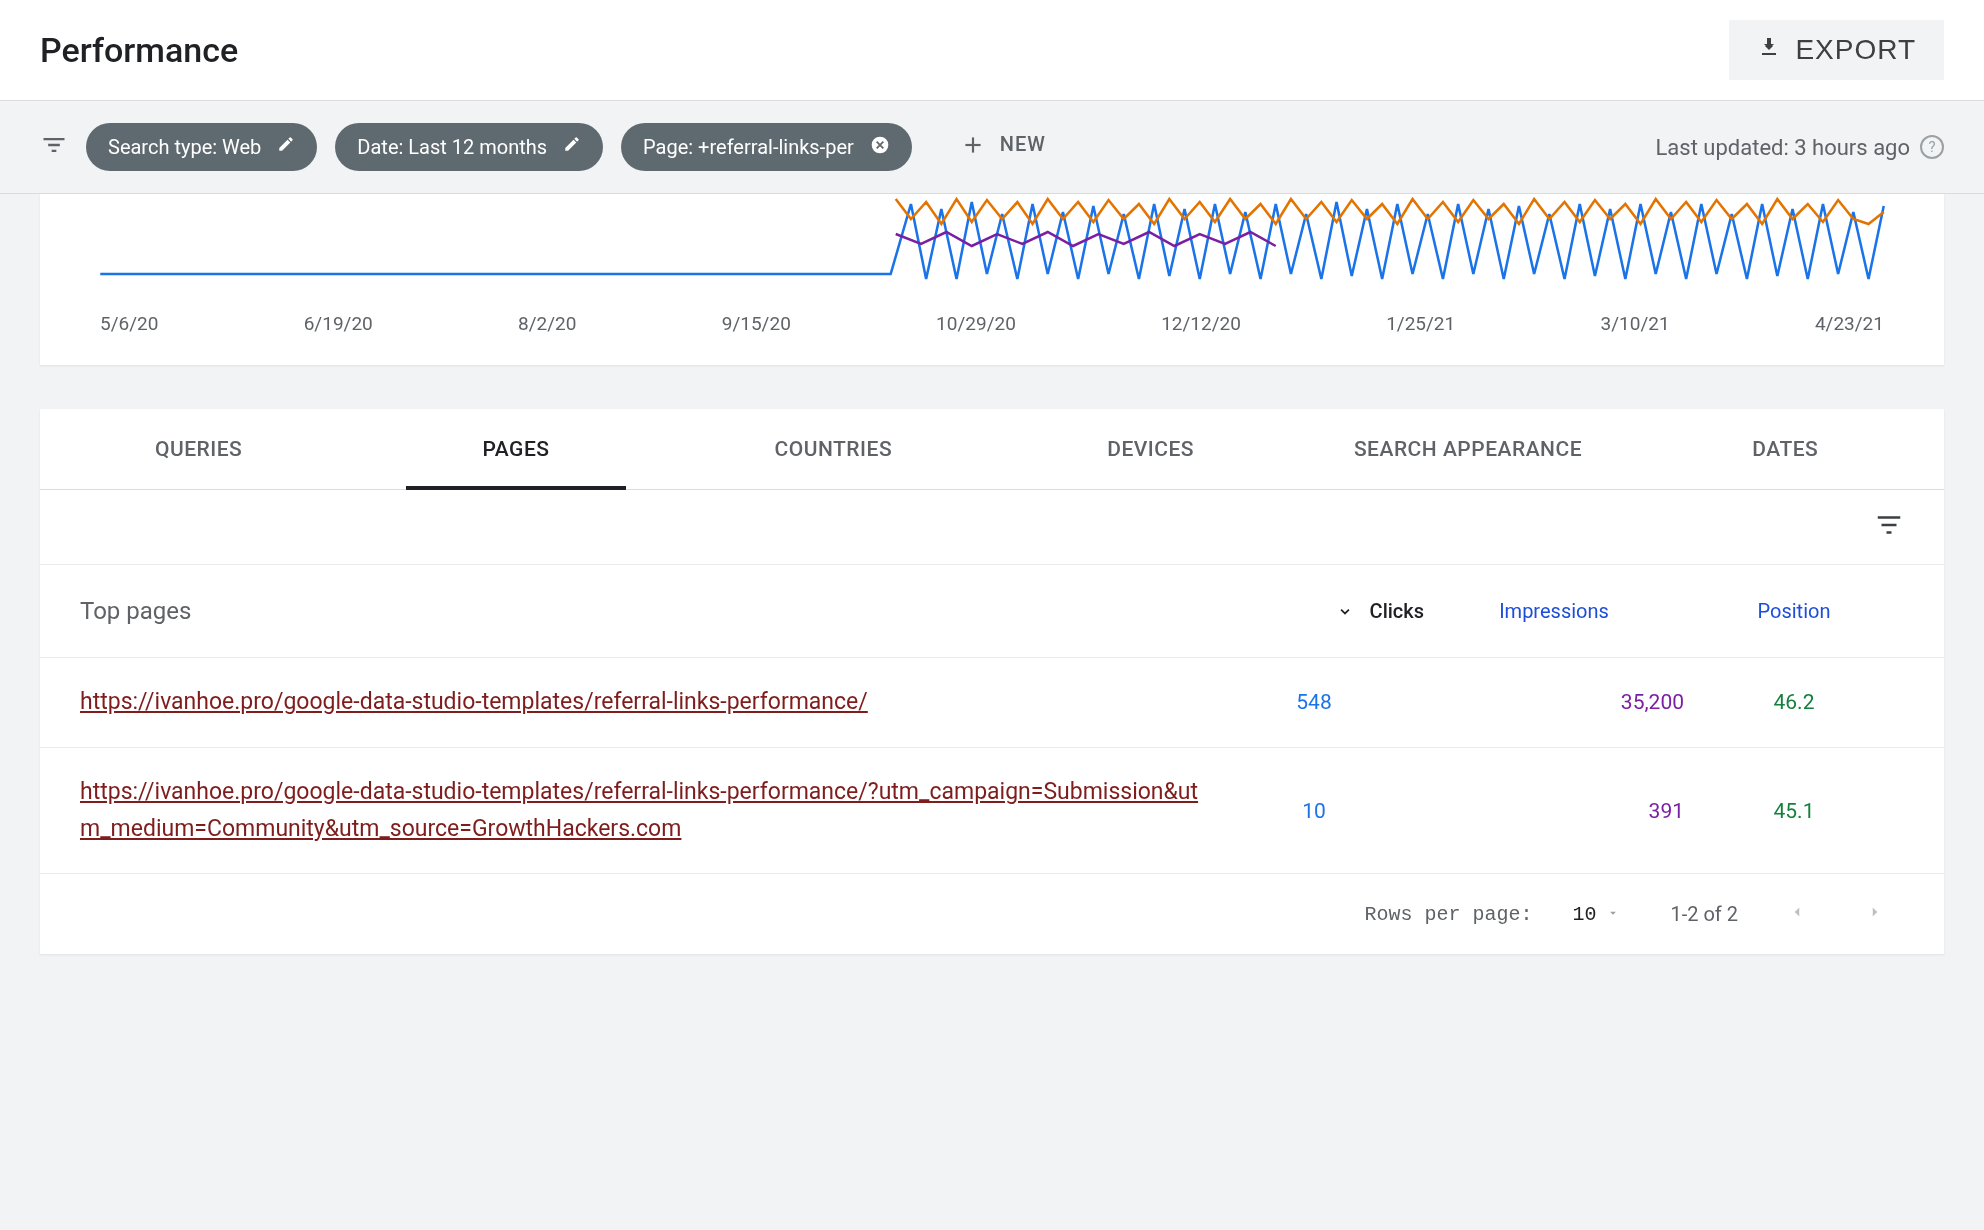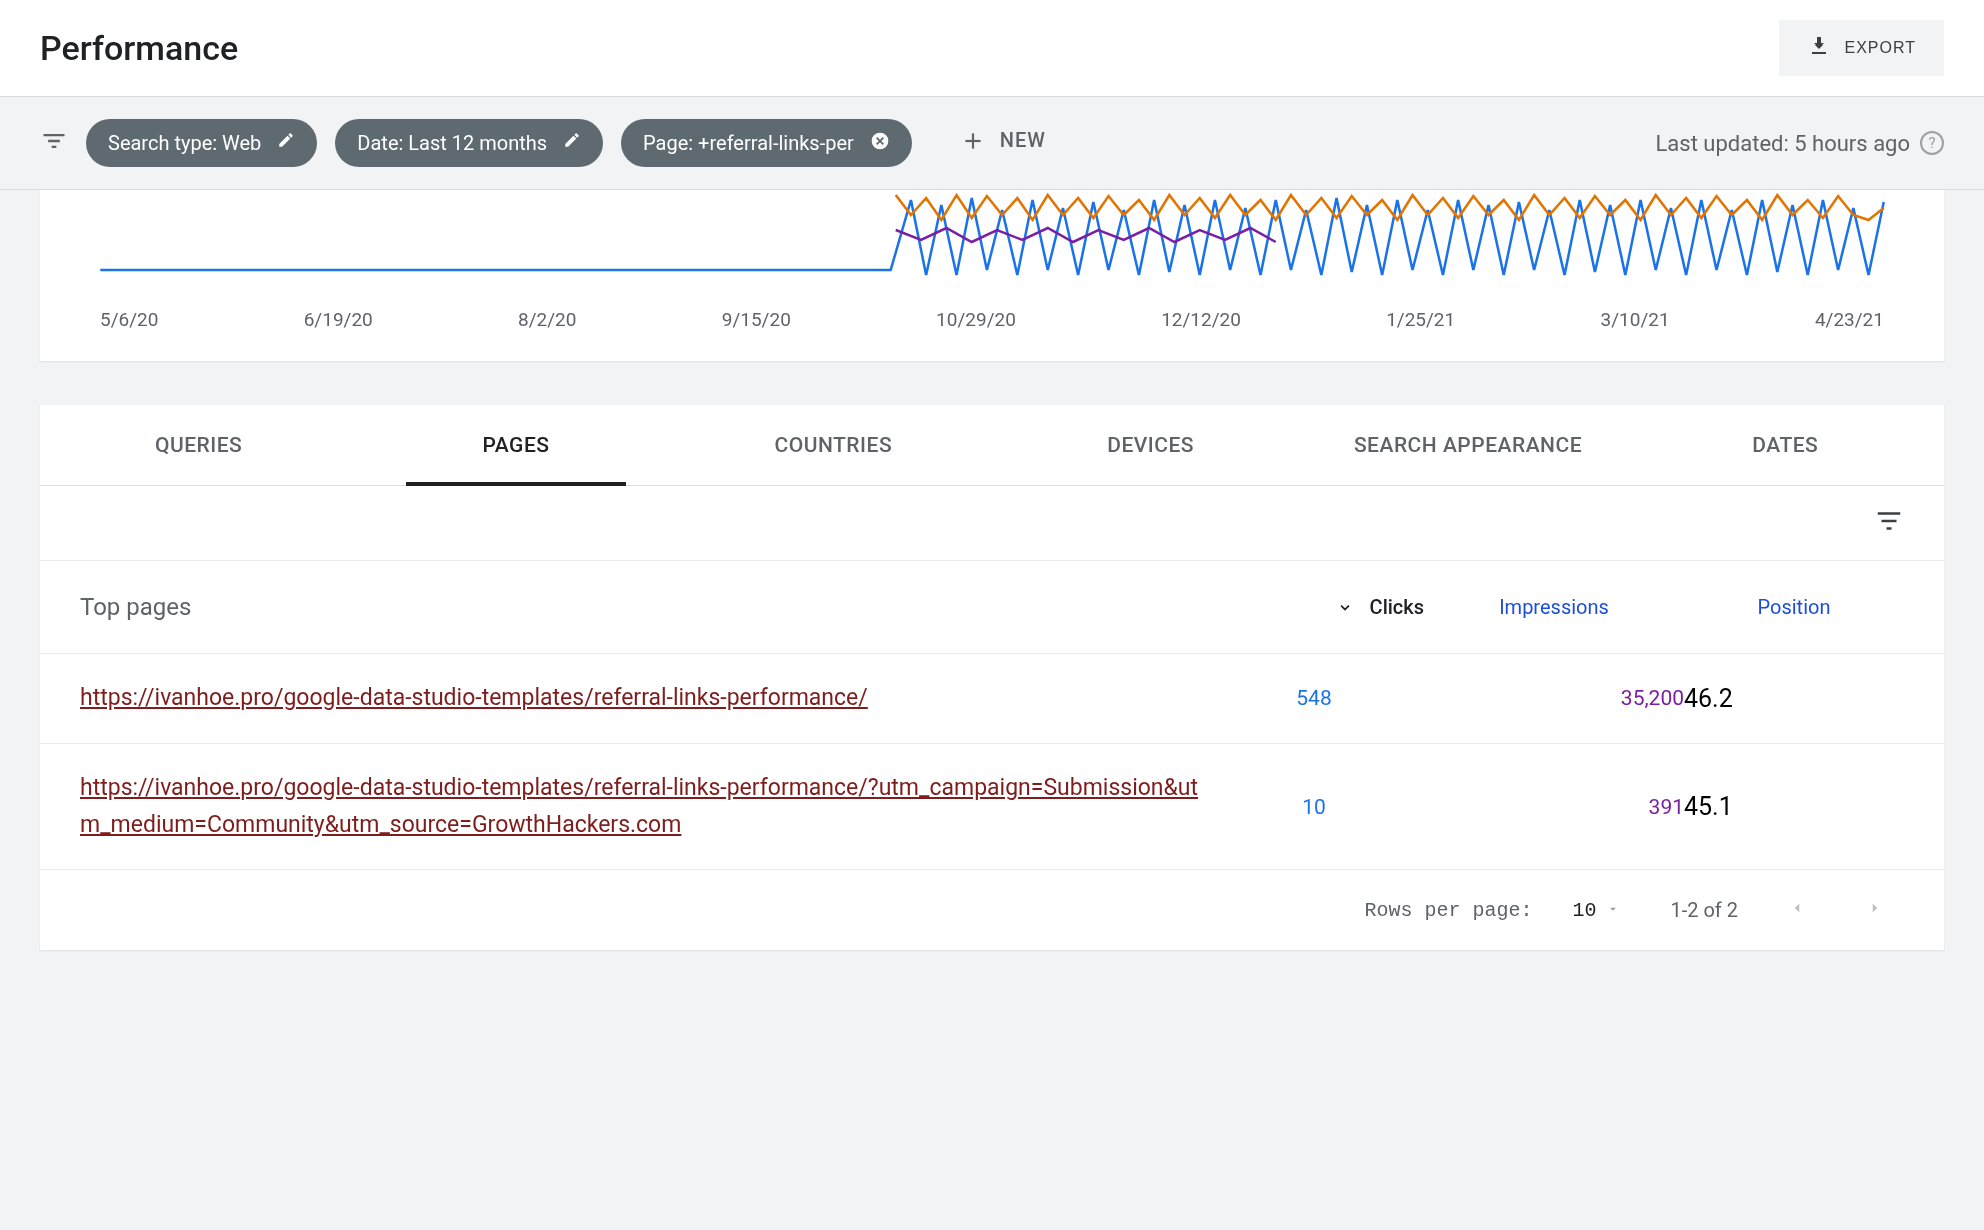--- a/index.html
+++ b/index.html
@@ -29,7 +29,7 @@
   background: #f1f3f4;
   border: none;
   padding: 14px 28px;
-  font-size: 16px;
+  font-size: 28px;
   font-weight: 500;
   letter-spacing: 1px;
   color: #3c4043;

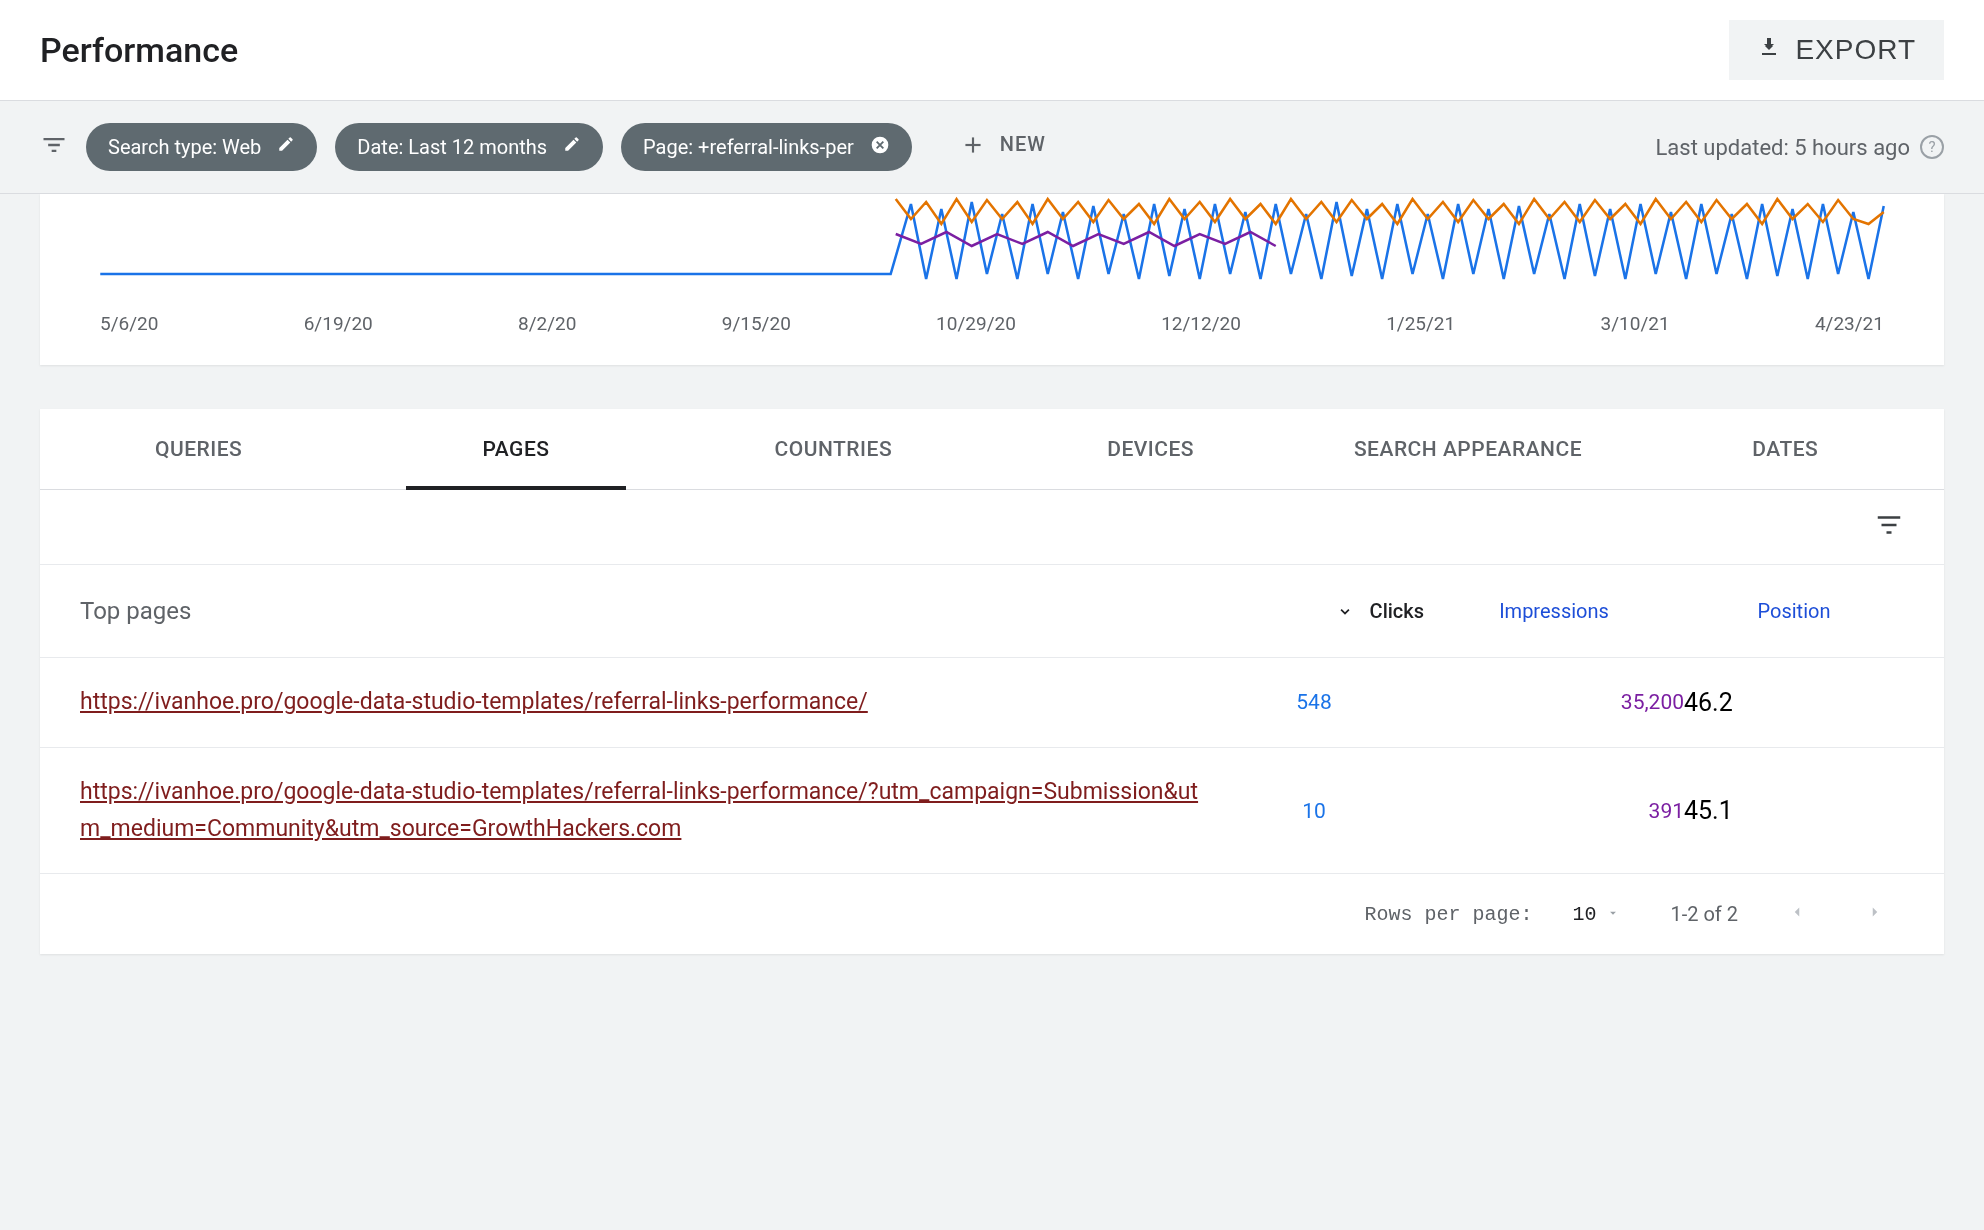--- a/index.html
+++ b/index.html
@@ -238,7 +238,7 @@
     <span>NEW</span>
   </div>
   <div class="last-updated">
-    <span>Last updated: 5 hours ago</span>
+    <span>Last updated: 3 hours ago</span>
     <span class="help-icon">?</span>
   </div>
 </div>

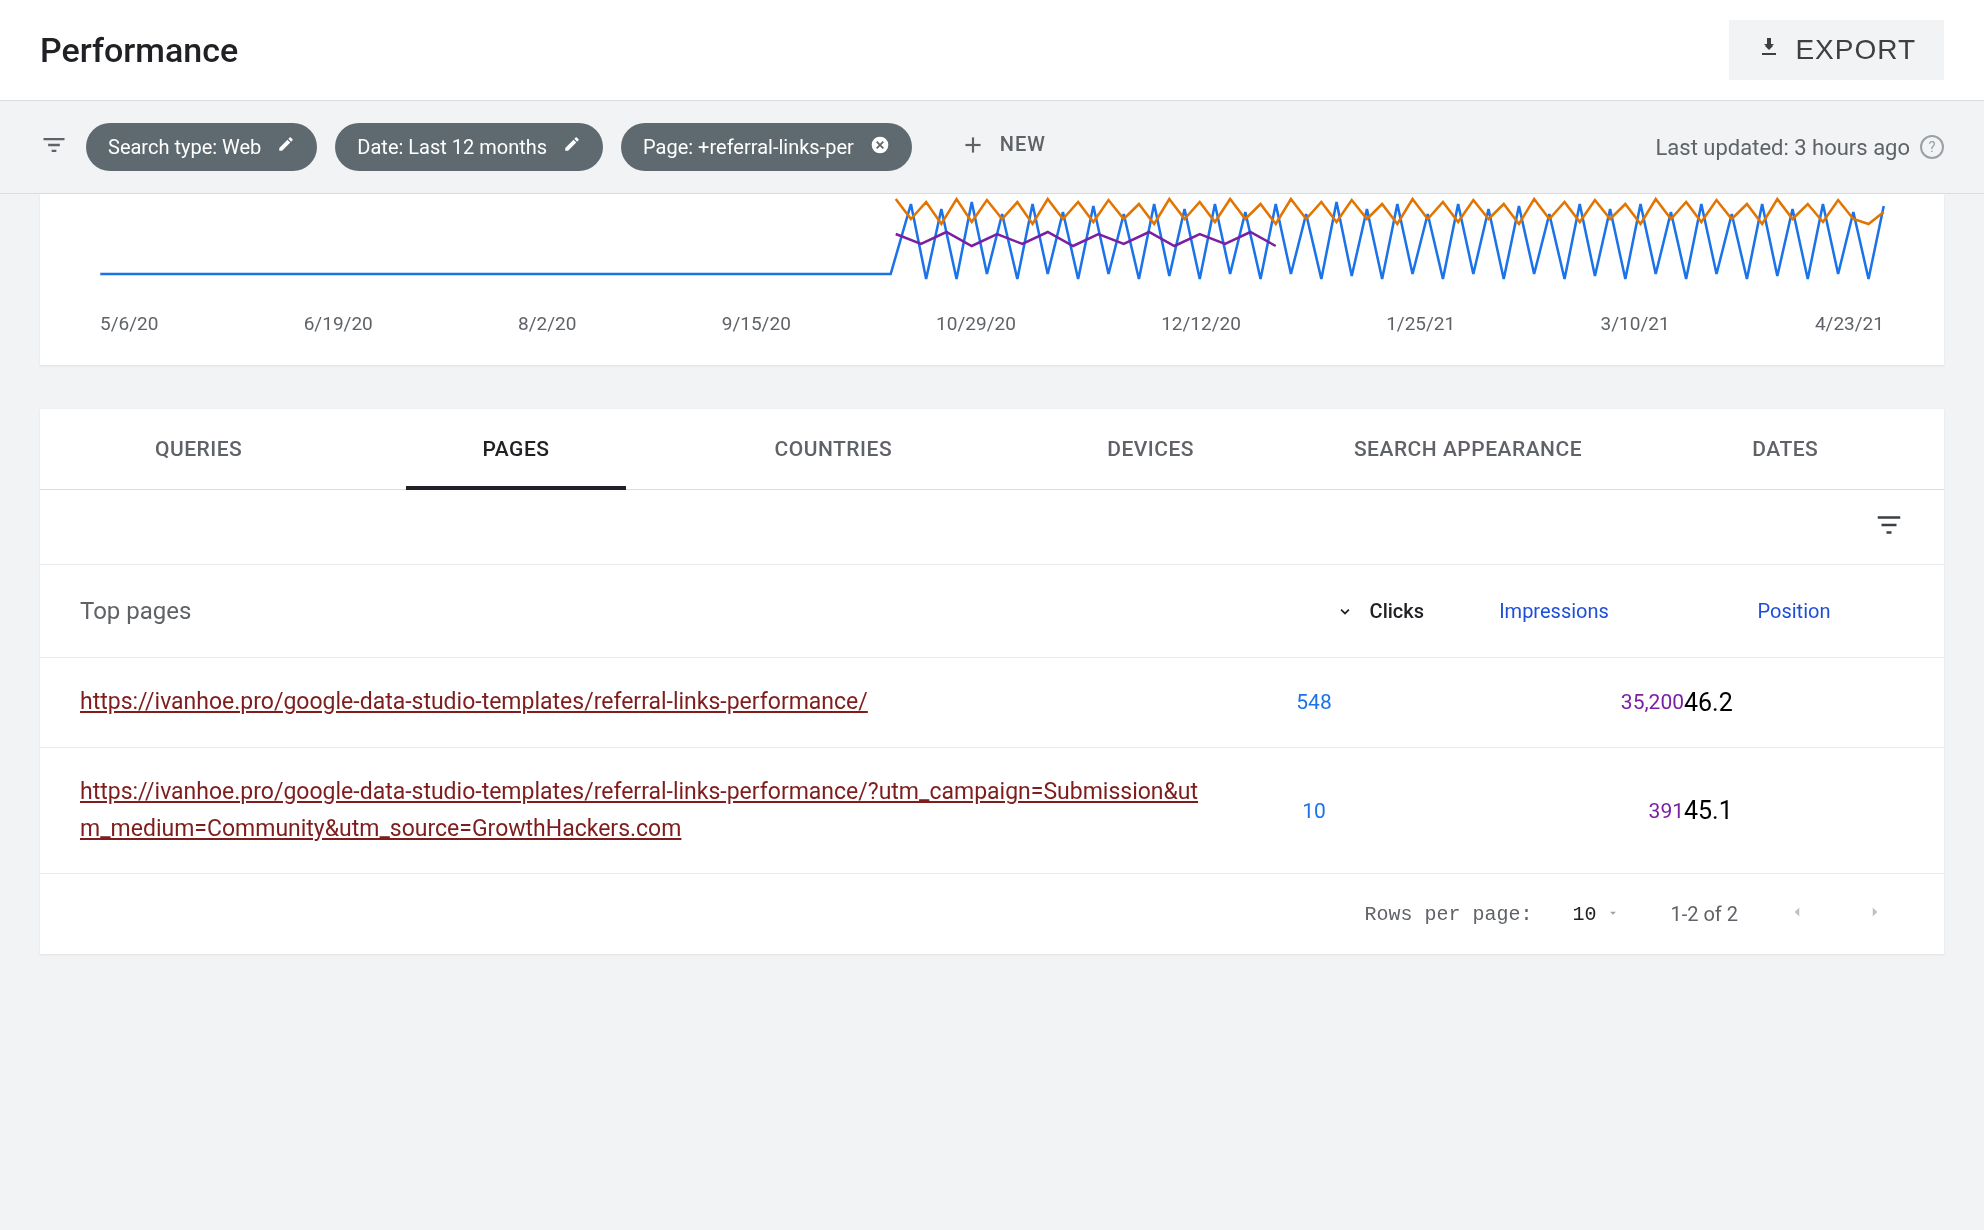--- a/index.html
+++ b/index.html
@@ -164,7 +164,7 @@
 .cell-url { font-size: 23px; color: #7f1d1d; line-height: 1.6; word-break: break-all; text-decoration: underline; }
 .cell-clicks { font-size: 21px; color: #1a73e8; text-align: center; }
 .cell-impr { font-size: 21px; color: #7b1fa2; text-align: right; }
-.cell-pos { font-size: 25px; color: #000000; text-align: left; }
+.cell-pos { font-size: 21px; color: #15803d; text-align: center; }
 .pagination {
   display: flex;
   justify-content: flex-end;

